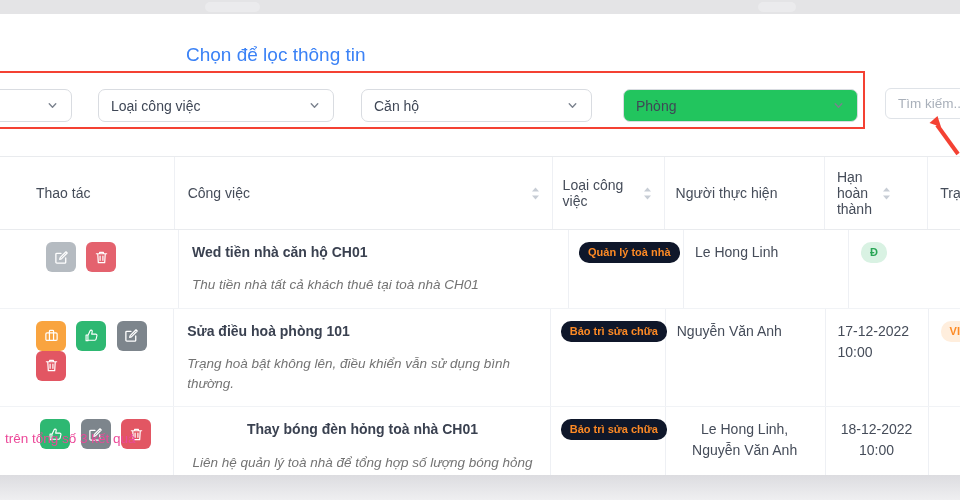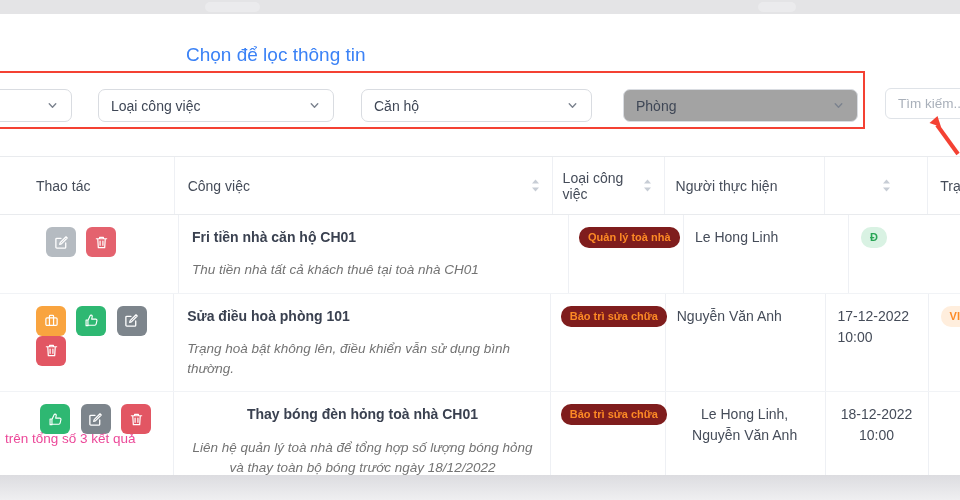--- a/index.html
+++ b/index.html
@@ -24,7 +24,7 @@
     border:1px solid #d9dce1;border-radius:7px;background:#fff;
     display:flex;align-items:center;justify-content:space-between;
     padding:0 12px;font-size:14px;color:#3f4756;cursor:pointer;}
-  .dd.gray{background:#a3a3a3;}
+  .dd.gray{background:#22c55e;}
   .dd .chev{flex:0 0 auto;margin-left:8px;display:flex;}
   .search{position:absolute;top:88px;left:885px;width:95px;height:31px;box-sizing:border-box;
     border:1px solid #dfe3e8;border-radius:6px;padding:0 12px;font-size:13.5px;color:#3f4756;outline:none;}

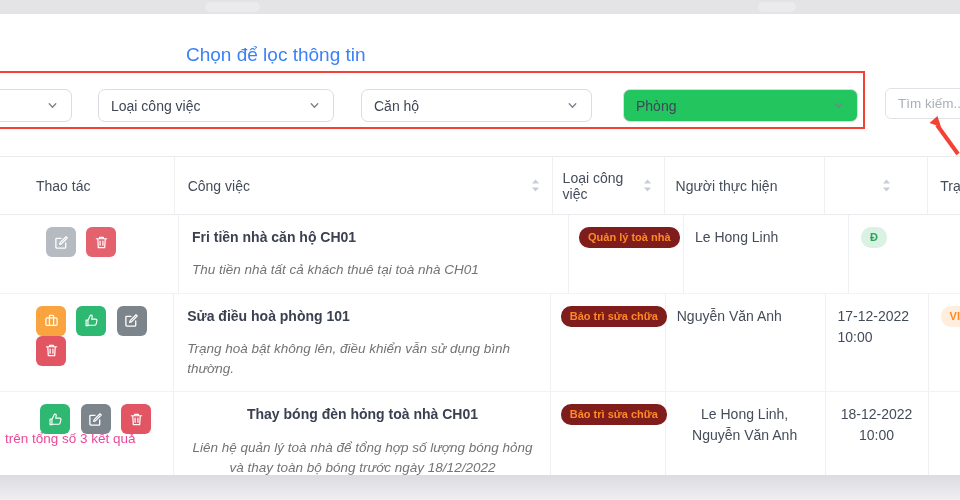--- a/index.html
+++ b/index.html
@@ -154,6 +154,7 @@
         <span>Người thực hiện</span>
       </div>
       <div class="cell c-deadline">
+        <span>Hạn hoàn thành</span>
         <span class="sorticon" style="margin-right:24px;">
           <svg viewBox="0 0 9 13" width="9" height="13">
               <path d="M4.5 0.5L8 4.6H1z" fill="#c7cdd5"></path>

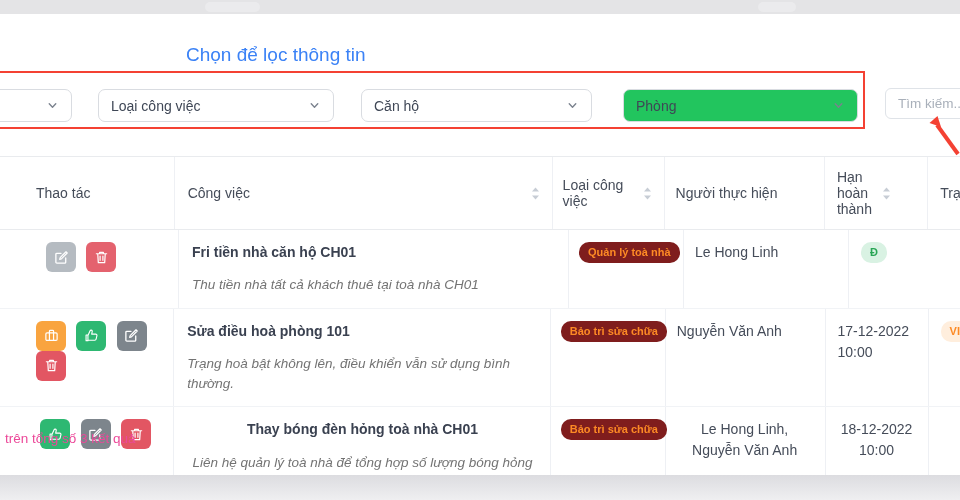--- a/index.html
+++ b/index.html
@@ -182,7 +182,7 @@
         </button>
       </div>
       <div class="cell c-task h-57">
-        <div class="task-title">Fri tiền nhà căn hộ CH01</div>
+        <div class="task-title">Wed tiền nhà căn hộ CH01</div>
         <div class="task-desc">Thu tiền nhà tất cả khách thuê tại toà nhà CH01</div>
       </div>
       <div class="cell c-type h-57">

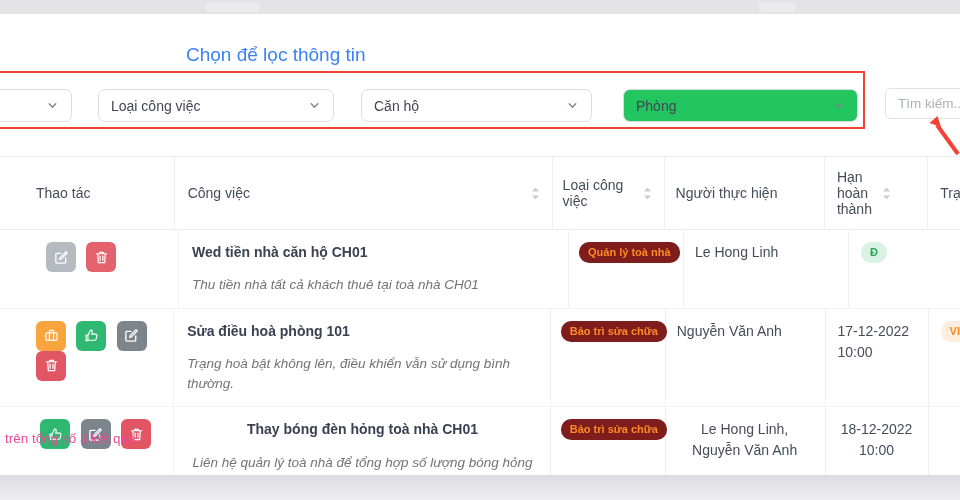--- a/index.html
+++ b/index.html
@@ -56,7 +56,7 @@
 
   .badge{display:inline-block;font-size:11px;font-weight:700;line-height:1;
     padding:5px 9px;border-radius:10px;white-space:nowrap;}
-  .badge.type{background:#7f1d1d;color:#fd8a25;}
+  .badge.type{background:#0f172a;color:#fd8a25;}
   .badge.st-green{background:#d9f2e3;color:#28a555;}
   .badge.st-orange{background:#ffeedd;color:#fd8a25;}
   .badge.st-gray{background:#e9eaed;color:#666e79;}

